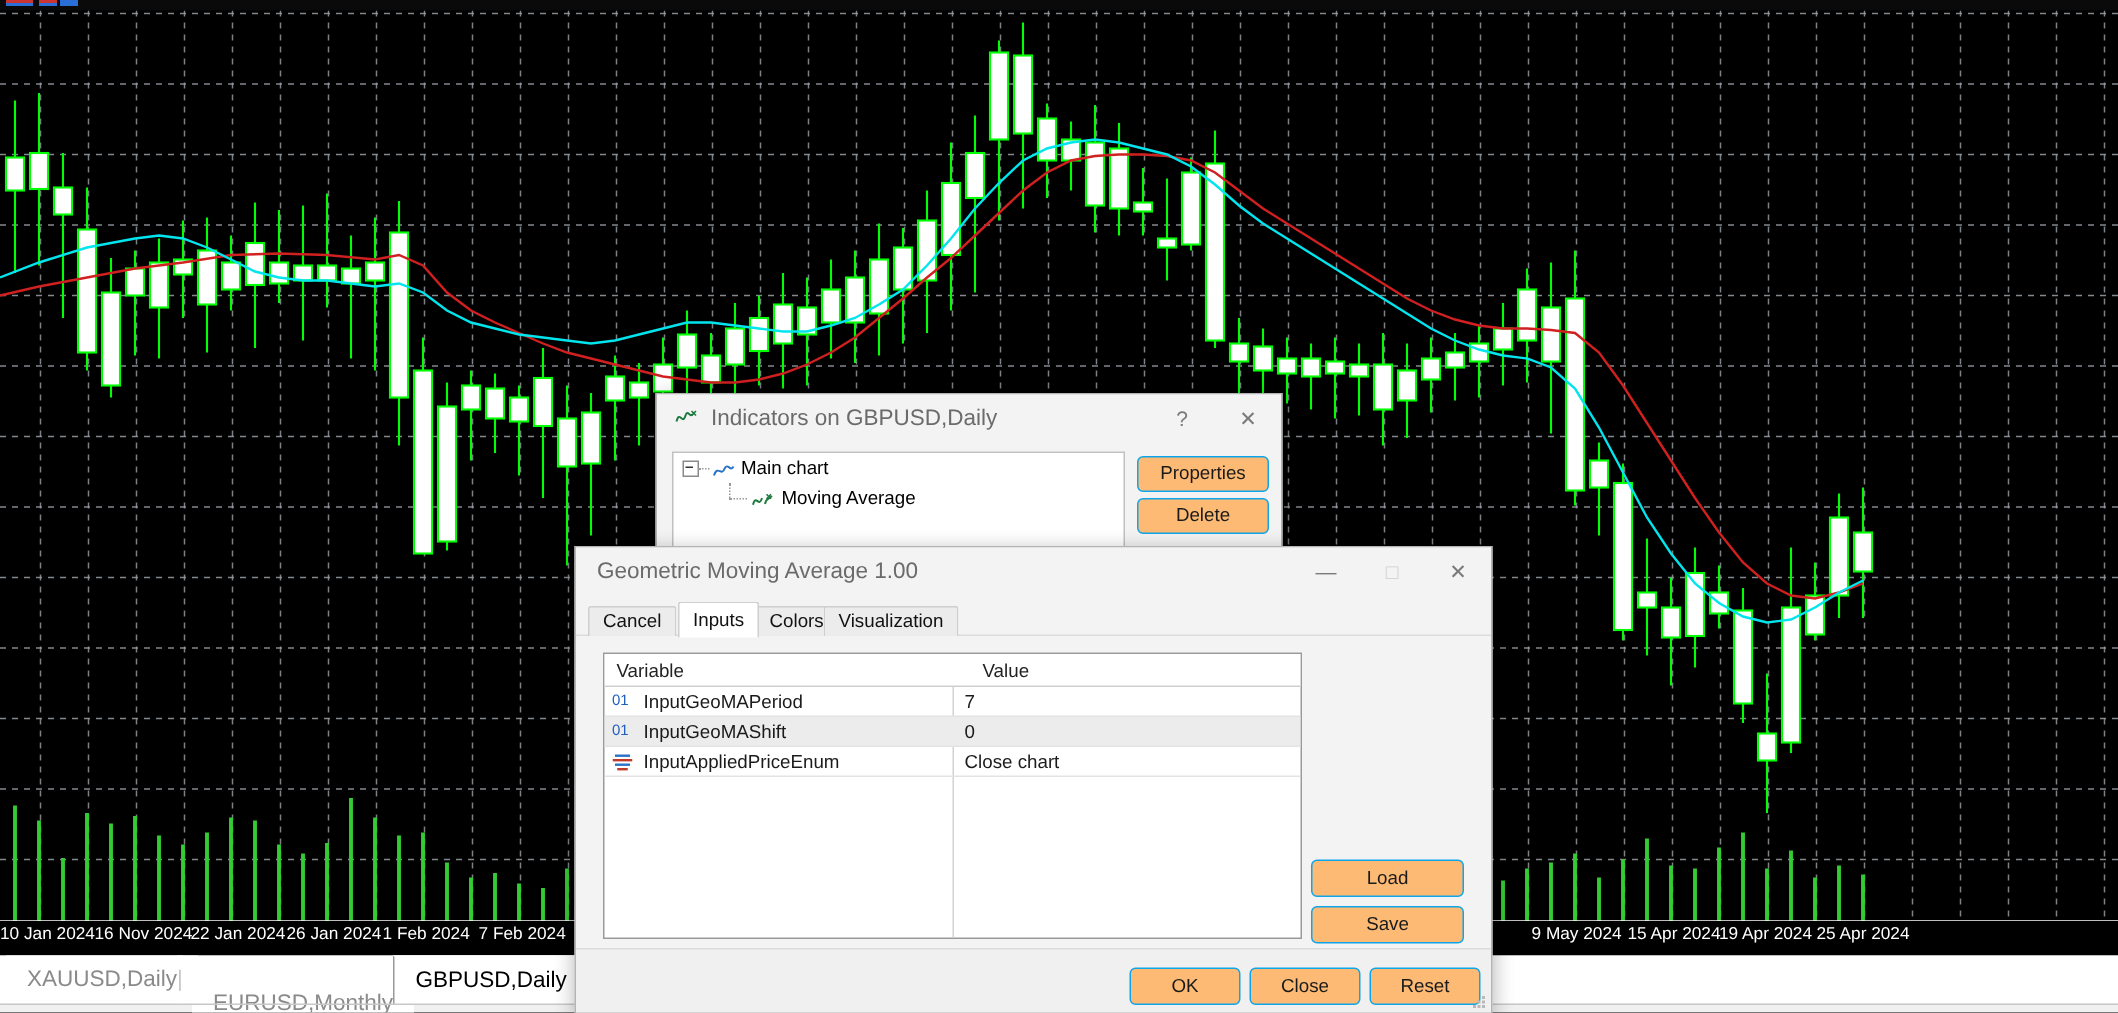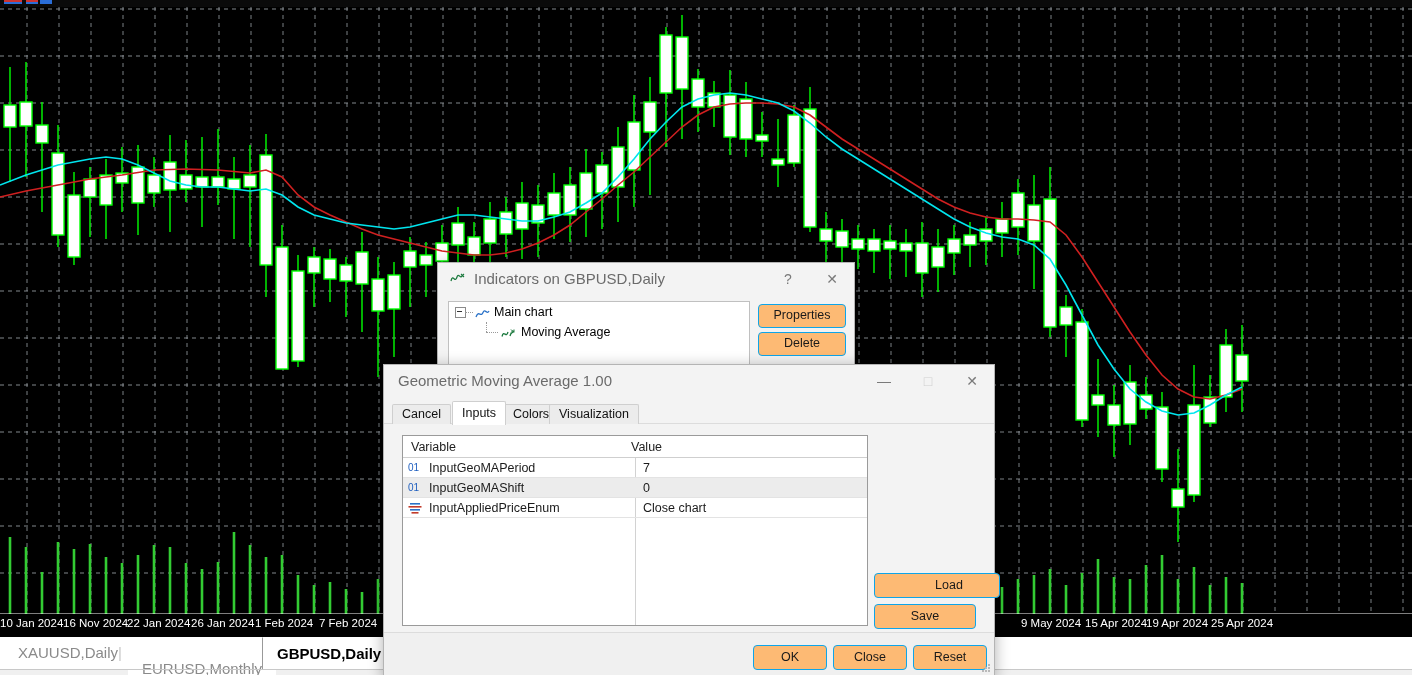--- a/index.html
+++ b/index.html
@@ -495,7 +495,7 @@
     <div class="vsep" style="left:232px;"></div>
     <div class="hdr">
       <span class="hc" style="left:8px;">Variable</span>
-      <span class="hc" style="left:228px;text-align:right;">Value</span>
+      <span class="hc" style="left:252px;text-align:right;">Value</span>
       <span class="rl" style="position:absolute;left:0;bottom:0;width:464px;height:1px;background:#cfcfcf;"></span>
     </div>
 

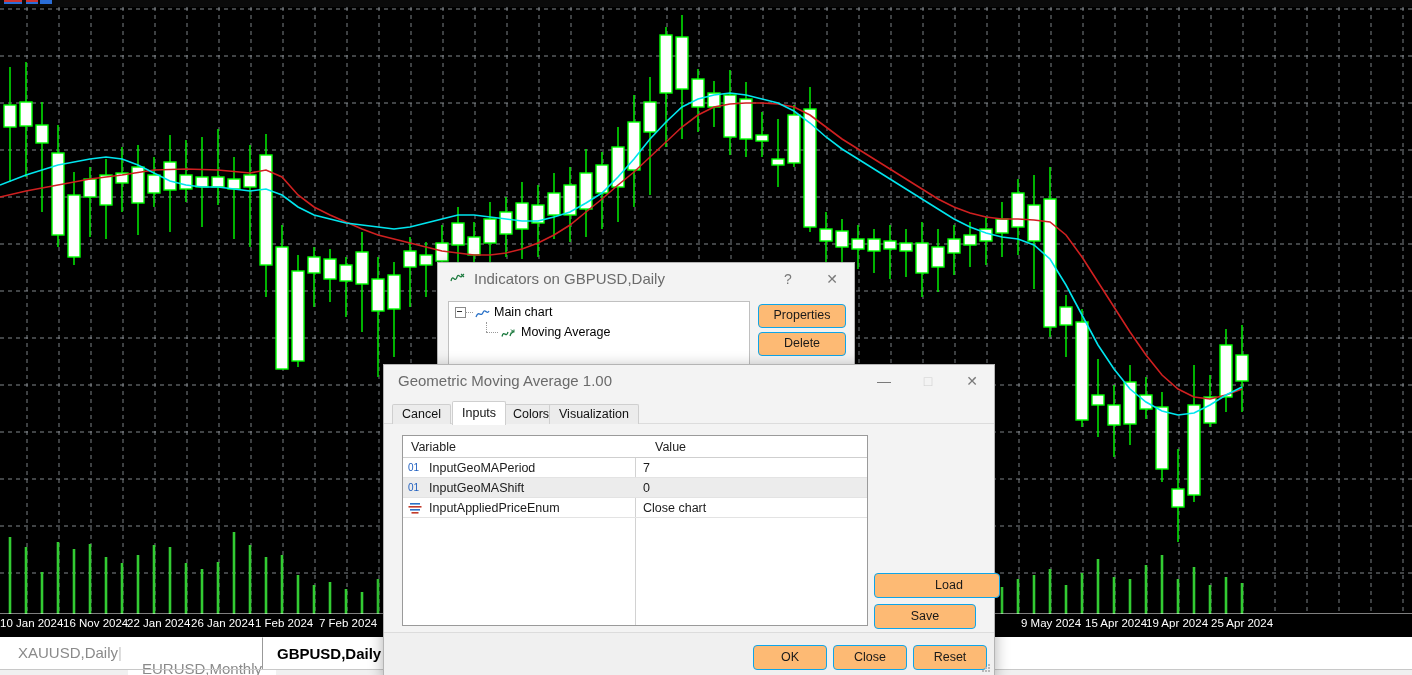--- a/index.html
+++ b/index.html
@@ -81,7 +81,7 @@
   .tyico{position:absolute;left:5px;top:3px;width:16px;height:14px;}
   .tyint{font-size:10px;color:#1f5fbf;font-family:"Liberation Sans",sans-serif;line-height:14px;}
 
-  #gma-load{left:490px;top:208px;width:100px;height:23px;line-height:22px;padding-left:24px;}
+  #gma-load{left:490px;top:208px;width:100px;height:23px;line-height:22px;}
   #gma-save{left:490px;top:239px;width:100px;height:23px;line-height:22px;}
 
   #footer{position:absolute;left:0;bottom:0;width:610px;height:43px;background:#f0f0f0;

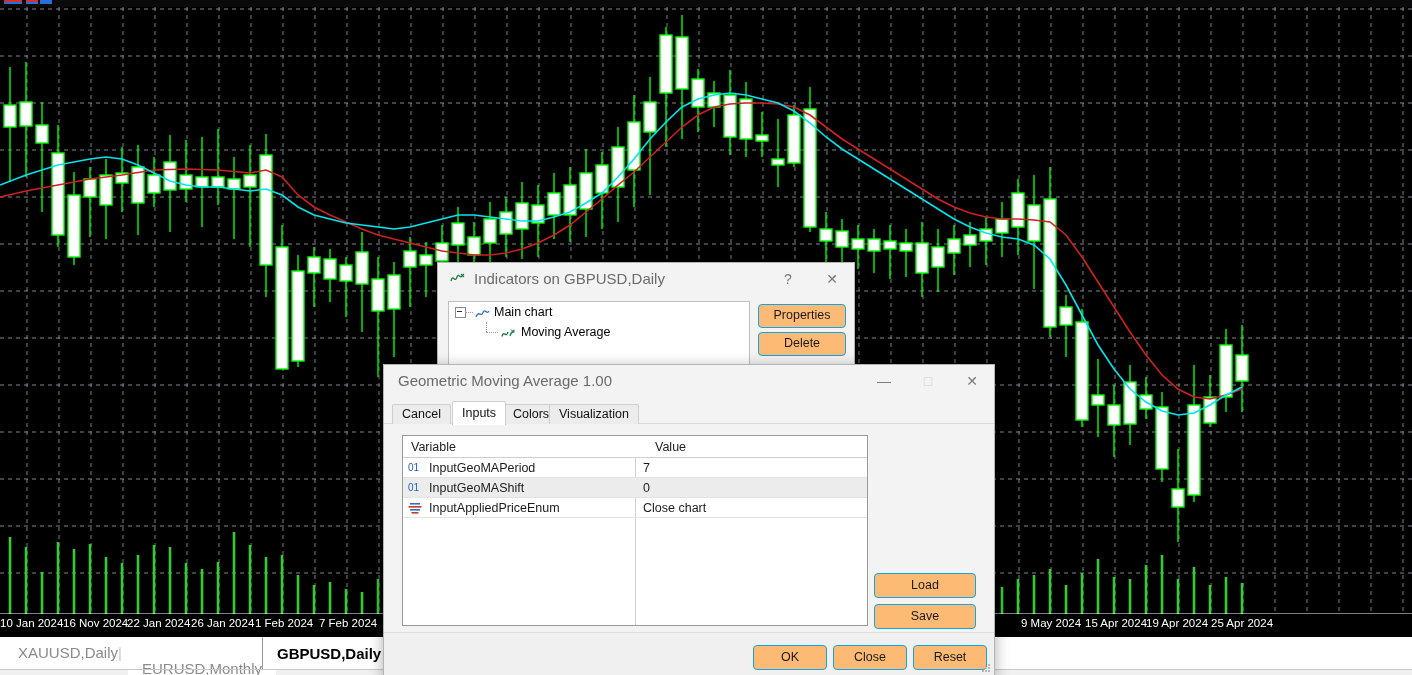--- a/index.html
+++ b/index.html
@@ -426,7 +426,7 @@
   <div class="ctab" style="left:4px;">XAUUSD,Daily</div>
   <div class="ctab sep" style="left:118px;">|</div>
   <div class="ctab" style="left:128px;margin-top:16px;">EURUSD,Monthly</div>
-  <div class="ctab active" style="left:262px;font-weight:bold;">GBPUSD,Daily</div>
+  <div class="ctab active" style="left:262px;">GBPUSD,Daily</div>
   <div class="underline"></div>
 </div>
 

